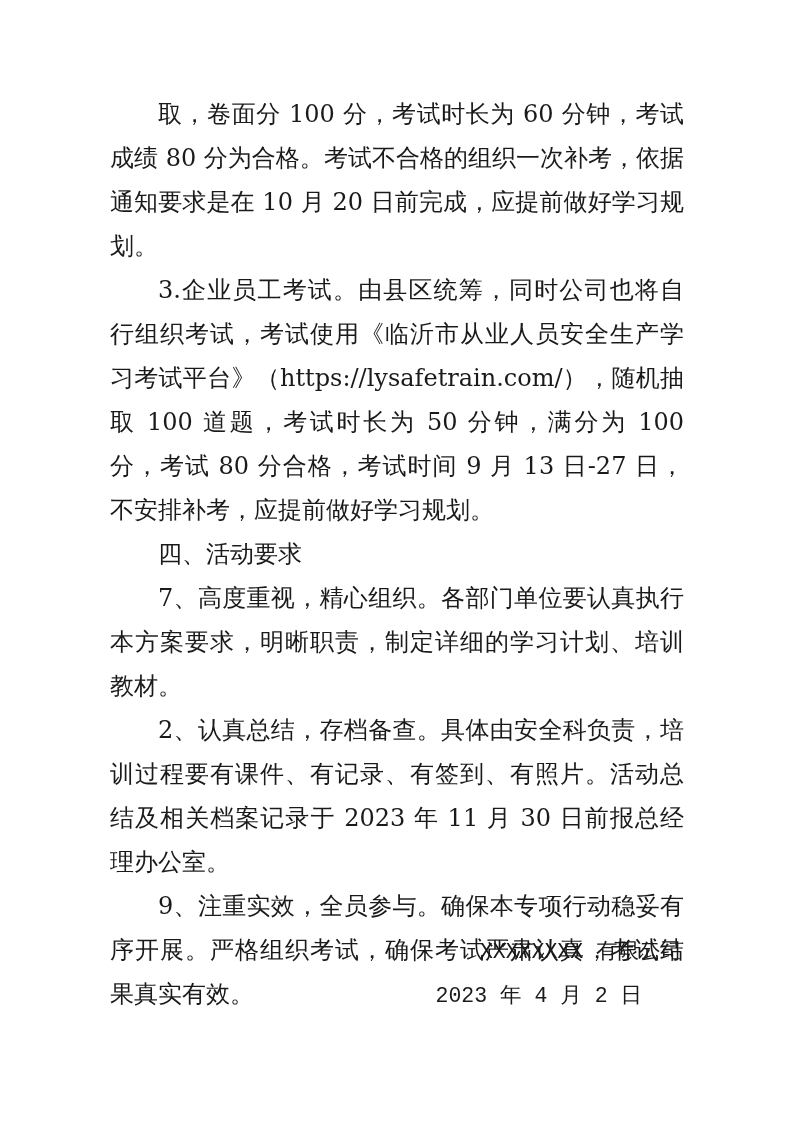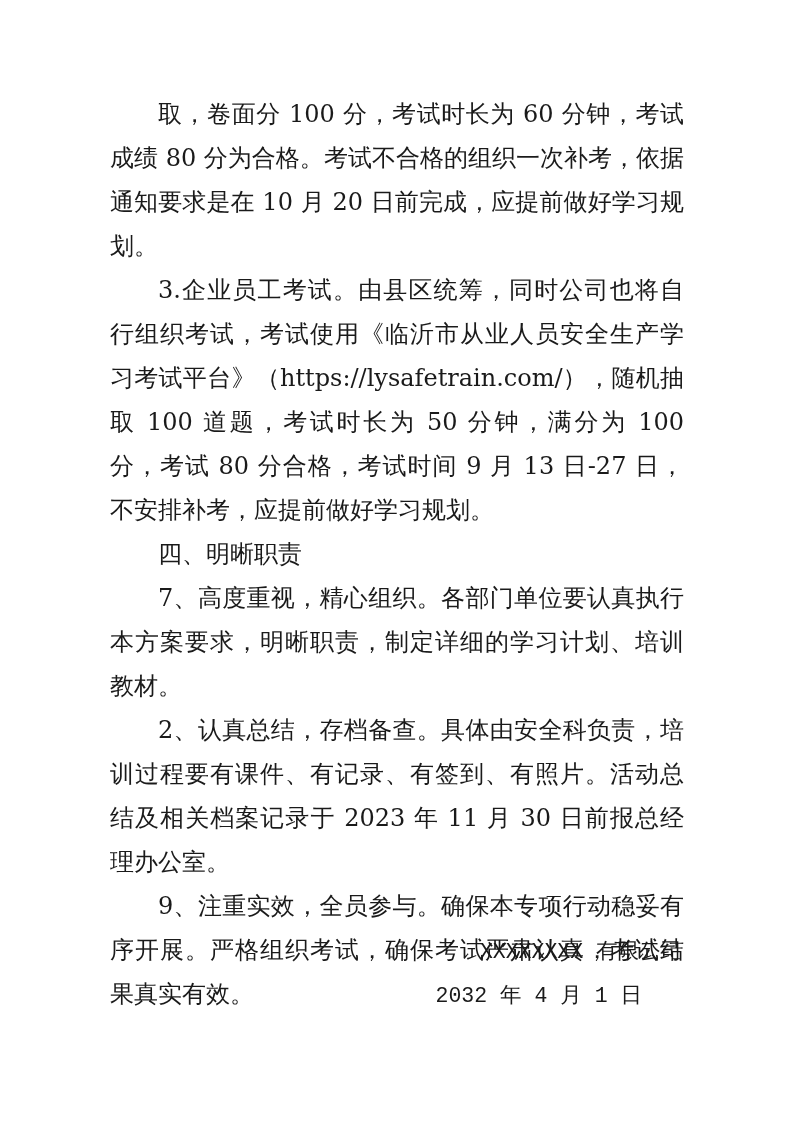--- a/index.html
+++ b/index.html
@@ -69,7 +69,7 @@
   <div class="doc-body">
     <p class="para indent">取，卷面分 100 分，考试时长为 60 分钟，考试成绩 80 分为合格。考试不合格的组织一次补考，依据通知要求是在 10 月 20 日前完成，应提前做好学习规划。</p>
     <p class="para indent">3.企业员工考试。由县区统筹，同时公司也将自行组织考试，考试使用《临沂市从业人员安全生产学习考试平台》（https://lysafetrain.com/），随机抽取 100 道题，考试时长为 50 分钟，满分为 100 分，考试 80 分合格，考试时间 9 月 13 日-27 日，不安排补考，应提前做好学习规划。</p>
-    <p class="para heading">四、明晰职责</p>
+    <p class="para heading">四、活动要求</p>
     <p class="para indent">7、高度重视，精心组织。各部门单位要认真执行本方案要求，明晰职责，制定详细的学习计划、培训教材。</p>
     <p class="para indent">2、认真总结，存档备查。具体由安全科负责，培训过程要有课件、有记录、有签到、有照片。活动总结及相关档案记录于 2023 年 11 月 30 日前报总经理办公室。</p>
     <p class="para indent">9、注重实效，全员参与。确保本专项行动稳妥有序开展。严格组织考试，确保考试严肃认真，考试结果真实有效。</p>

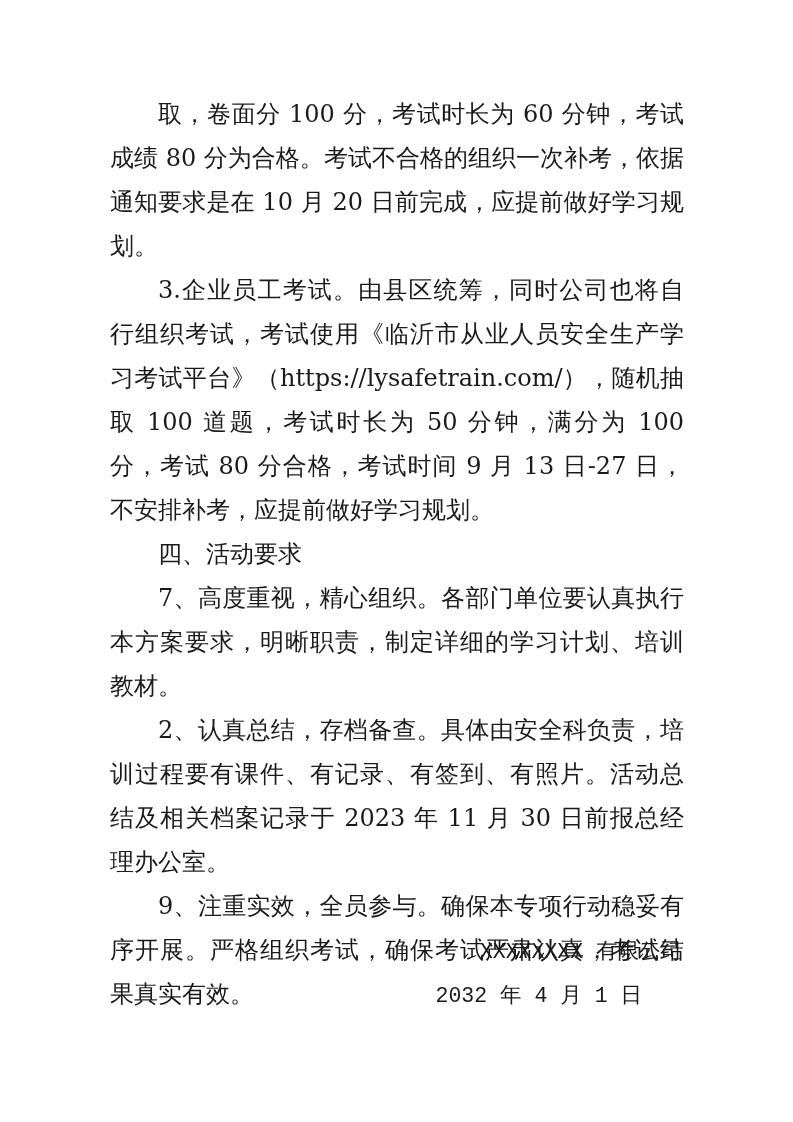--- a/index.html
+++ b/index.html
@@ -77,7 +77,7 @@
 
   <div class="sig-block">
     <p class="sig-line">XXXXXXXX 有限公司</p>
-    <p class="sig-line date">2032 年 4 月 1 日</p>
+    <p class="sig-line date">2023 年 4 月 2 日</p>
   </div>
 
 </div>

